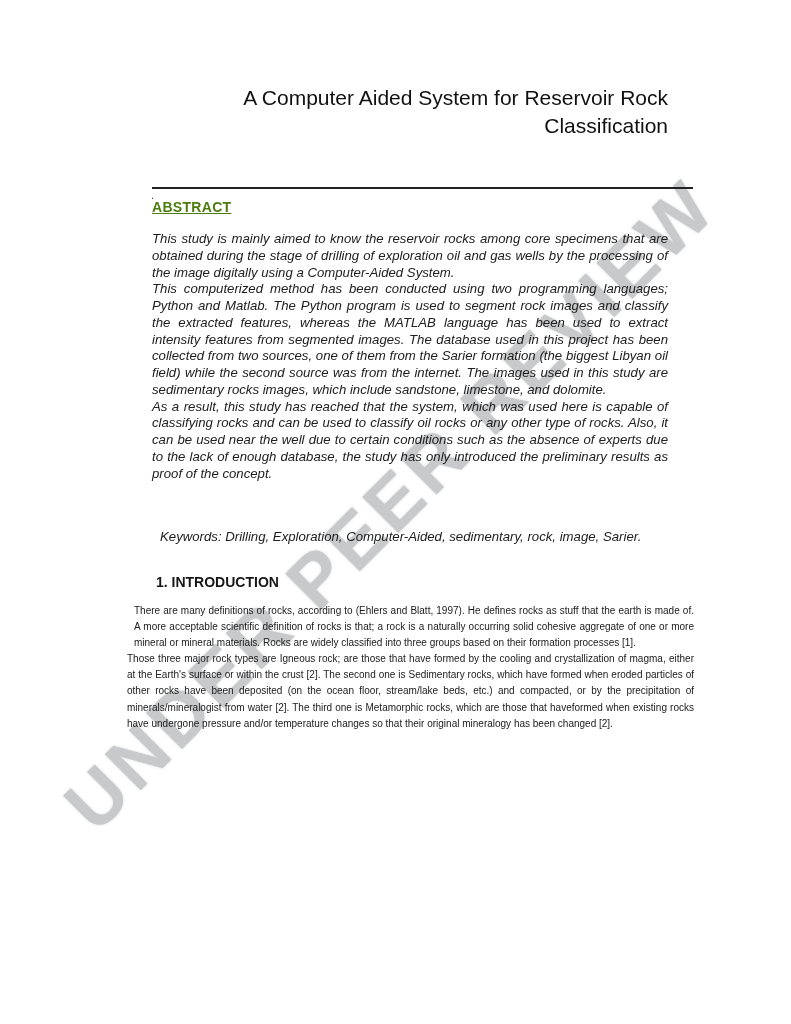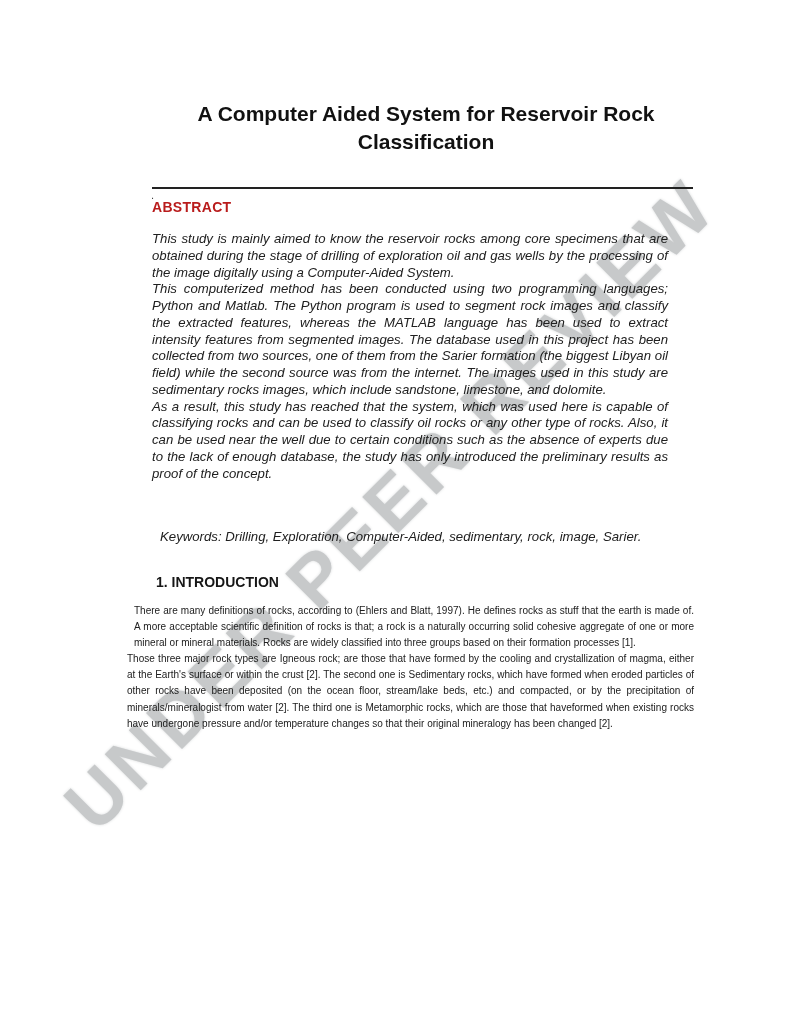--- a/index.html
+++ b/index.html
@@ -20,8 +20,8 @@
     user-select:none;
   }
   .paper-title {
-    position:absolute; top:84px; left:152px; width:516px; margin:16px;
-    text-align:center; font-size:21px; line-height:28px; font-weight:700;
+    position:absolute; top:84px; left:152px; width:516px; margin:0;
+    text-align:right; font-size:21px; line-height:28px; font-weight:400;
     color:#111111; z-index:1;
   }
   .rule {

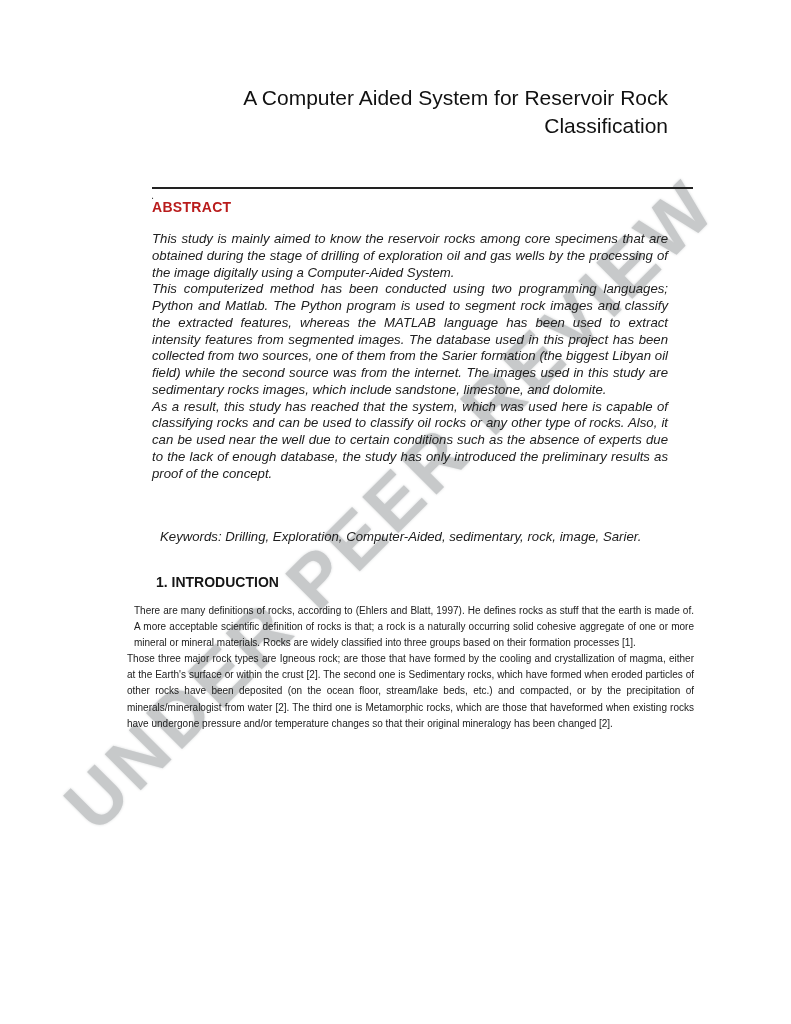--- a/index.html
+++ b/index.html
@@ -34,8 +34,9 @@
   }
   .abstract-heading {
     position:absolute; top:199px; left:152px; margin:0;
-    font-size:14px; font-weight:700; letter-spacing:0.3px; color:#b91c1c;
+    font-size:14px; font-weight:700; letter-spacing:0.3px; color:#4d7c0f;
     z-index:1;
+    text-decoration:underline;
   }
   .abstract-body {
     position:absolute; top:231px; left:152px; width:516px;

